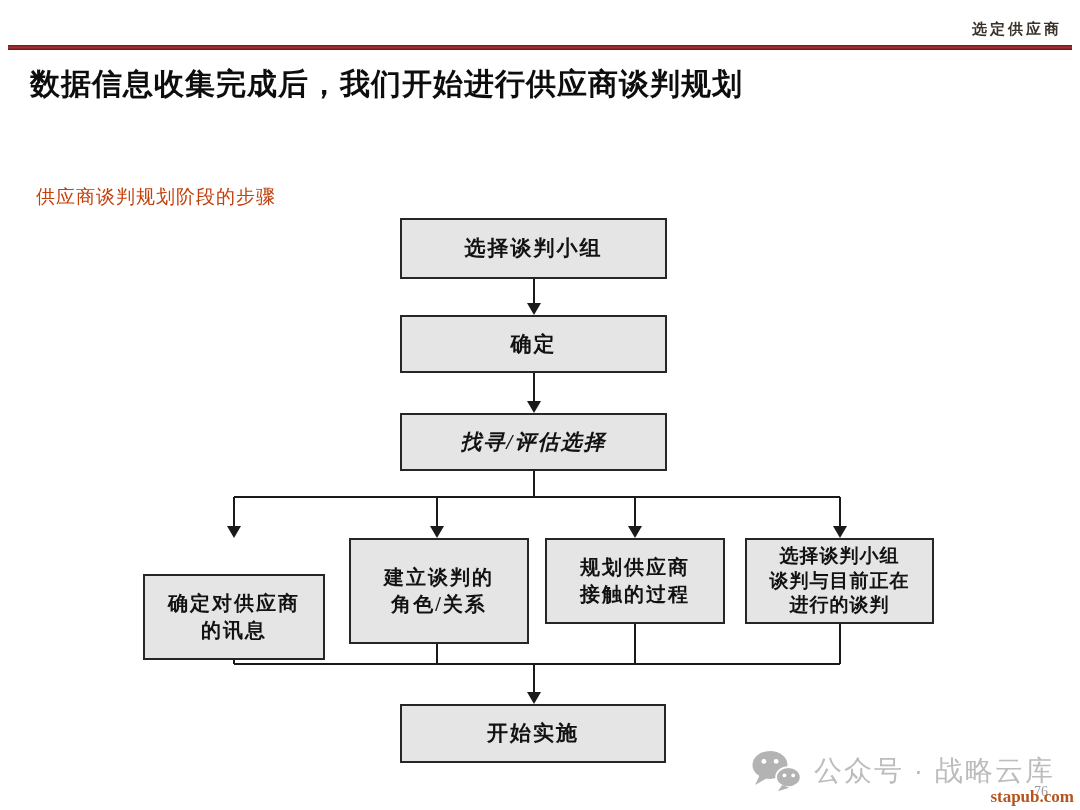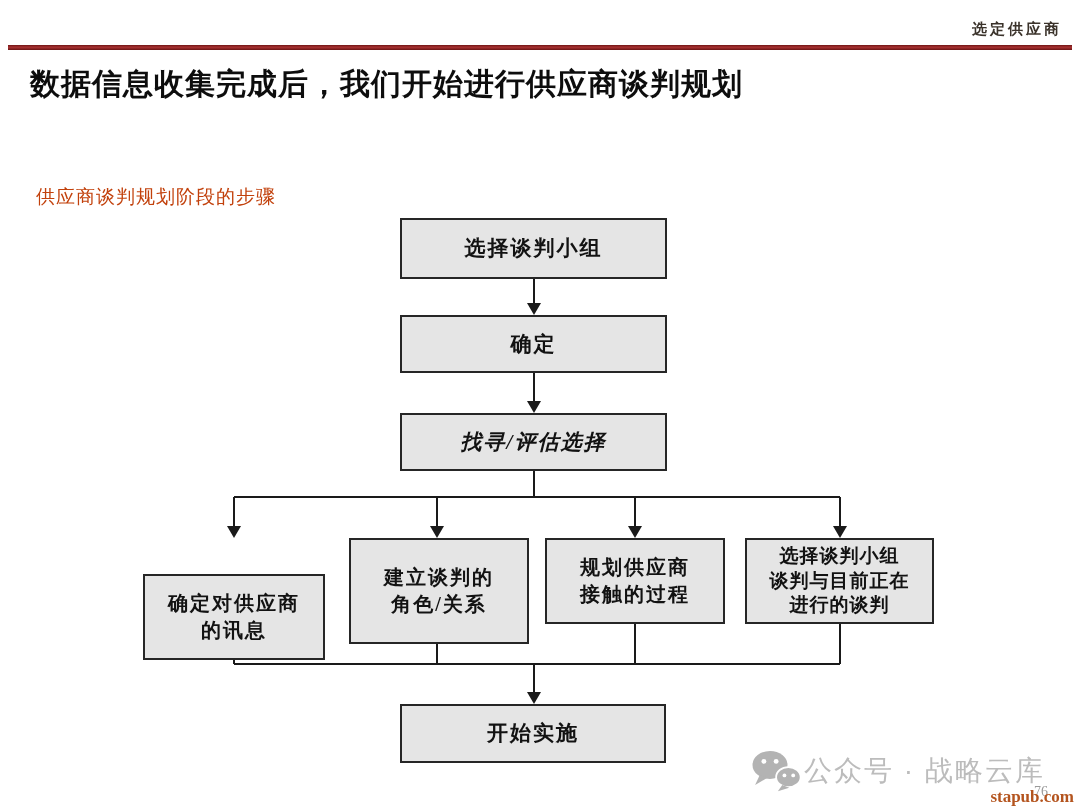--- a/index.html
+++ b/index.html
@@ -58,7 +58,7 @@
   .footer { position: absolute; left: 0; top: 0; width: 1080px; height: 810px; pointer-events: none; }
   .wechat-badge {
     position: absolute; left: 750px; top: 750px;
-    display: flex; align-items: center; 
+    display: flex; align-items: center; gap: 10px;
   }
   .wechat-label {
     font-family: "Liberation Sans", "DejaVu Sans", sans-serif;

